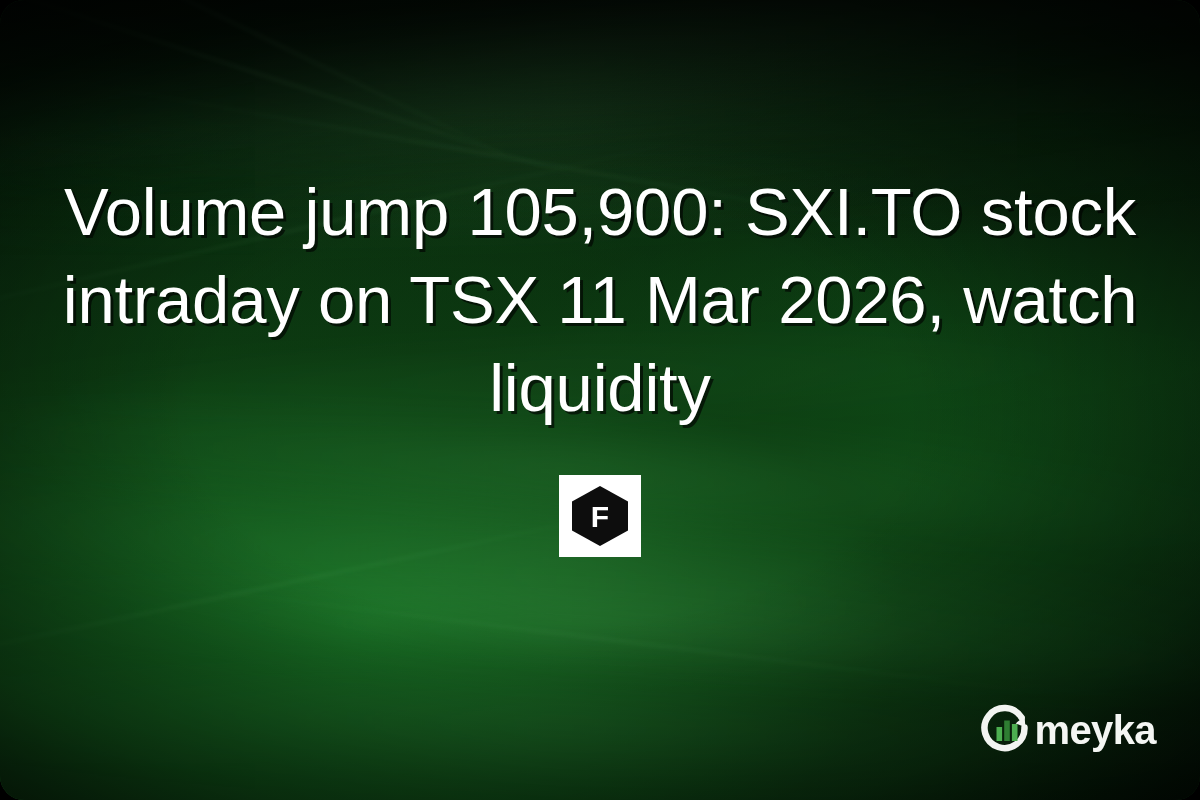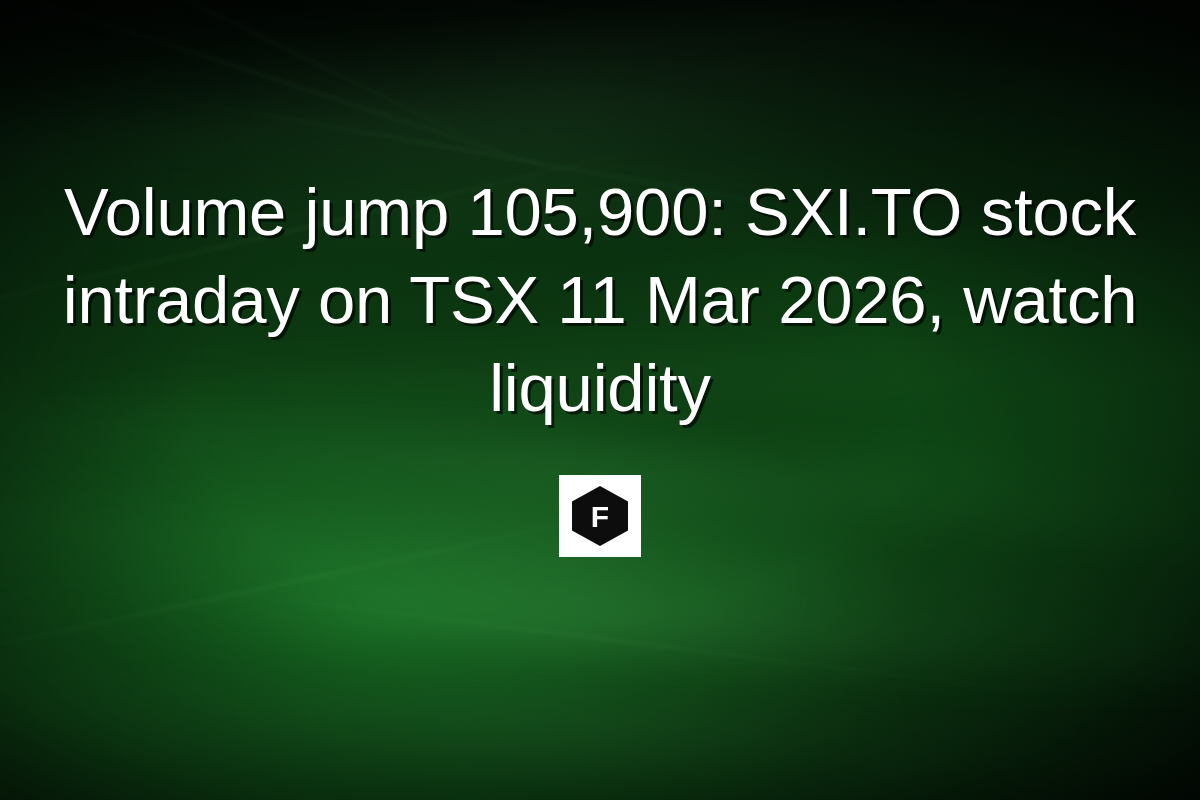--- a/index.html
+++ b/index.html
@@ -17,6 +17,7 @@
     height: 800px;
     overflow: hidden;
     background: #06180a;
+    border-radius: 24px;
   }
 
   

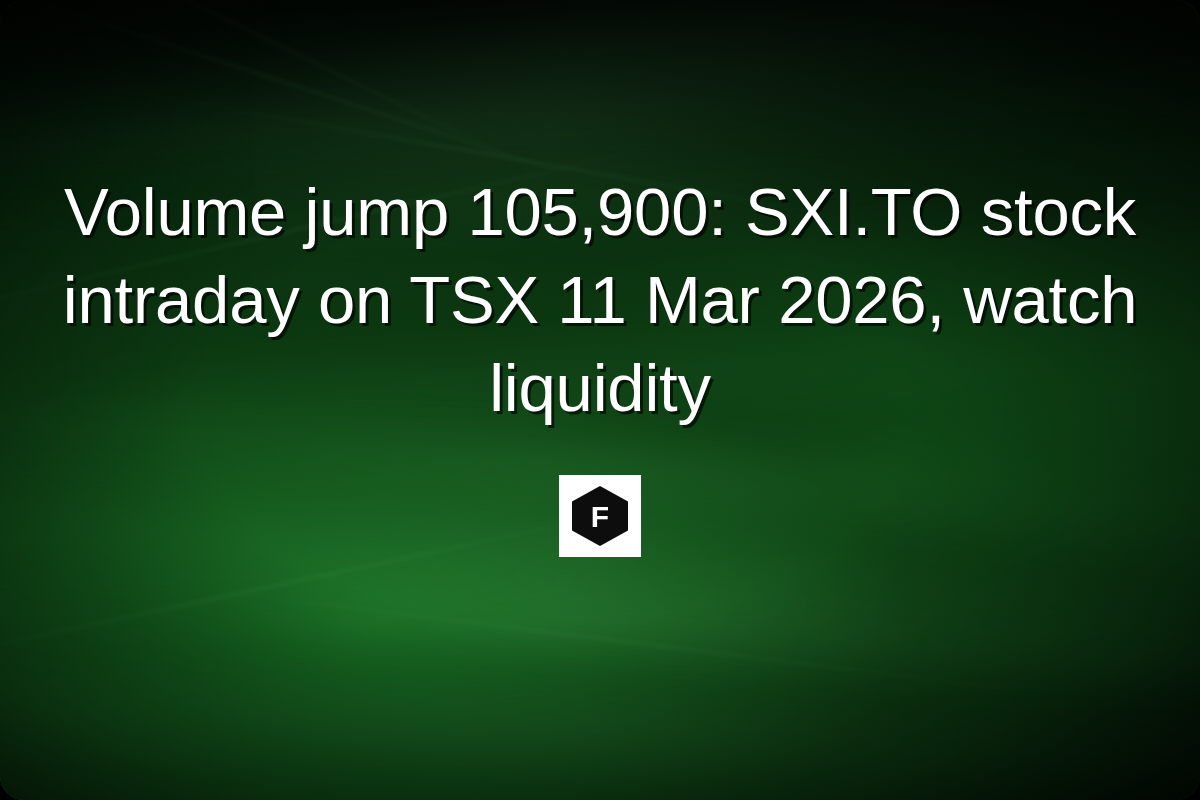--- a/index.html
+++ b/index.html
@@ -180,6 +180,18 @@
       </svg>
     </div>
 
+    <div class="brand">
+      <svg class="brand-mark" width="52" height="52" viewBox="0 0 52 52" aria-hidden="true">
+
+        <path d="M41.5 13.5 A20 20 0 1 0 44.5 23.5" fill="none" stroke="#f2f4f1" stroke-width="6.5" stroke-linecap="round"></path>
+        <path d="M44.6 12.2 L45.4 23.2 L35.6 19.4 Z" fill="#f2f4f1"></path>
+
+        <rect x="16.5" y="23" width="5.6" height="14" fill="#4caf50"></rect>
+        <rect x="24.2" y="16.5" width="5.6" height="20.5" fill="#2e7d32"></rect>
+        <rect x="31.9" y="20" width="5.6" height="17" fill="#4caf50"></rect>
+      </svg>
+      <span class="brand-name">meyka</span>
+    </div>
 
   </div>
 </div>

